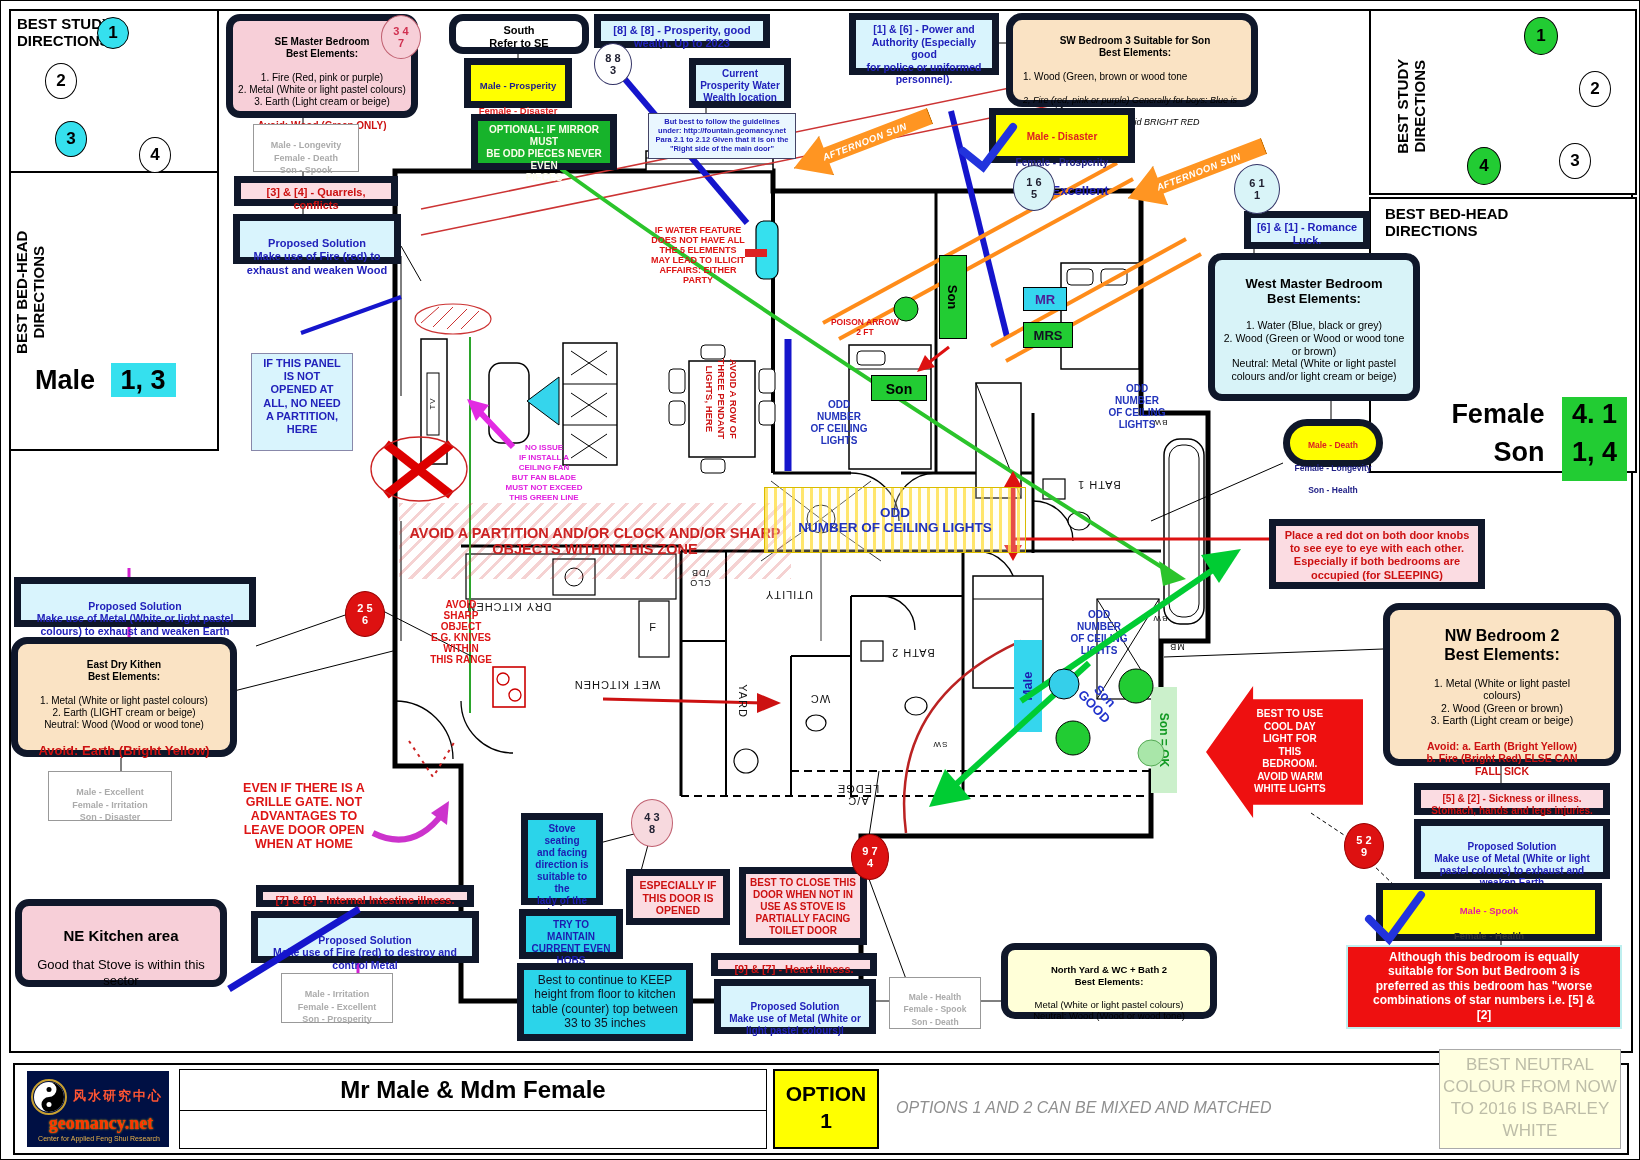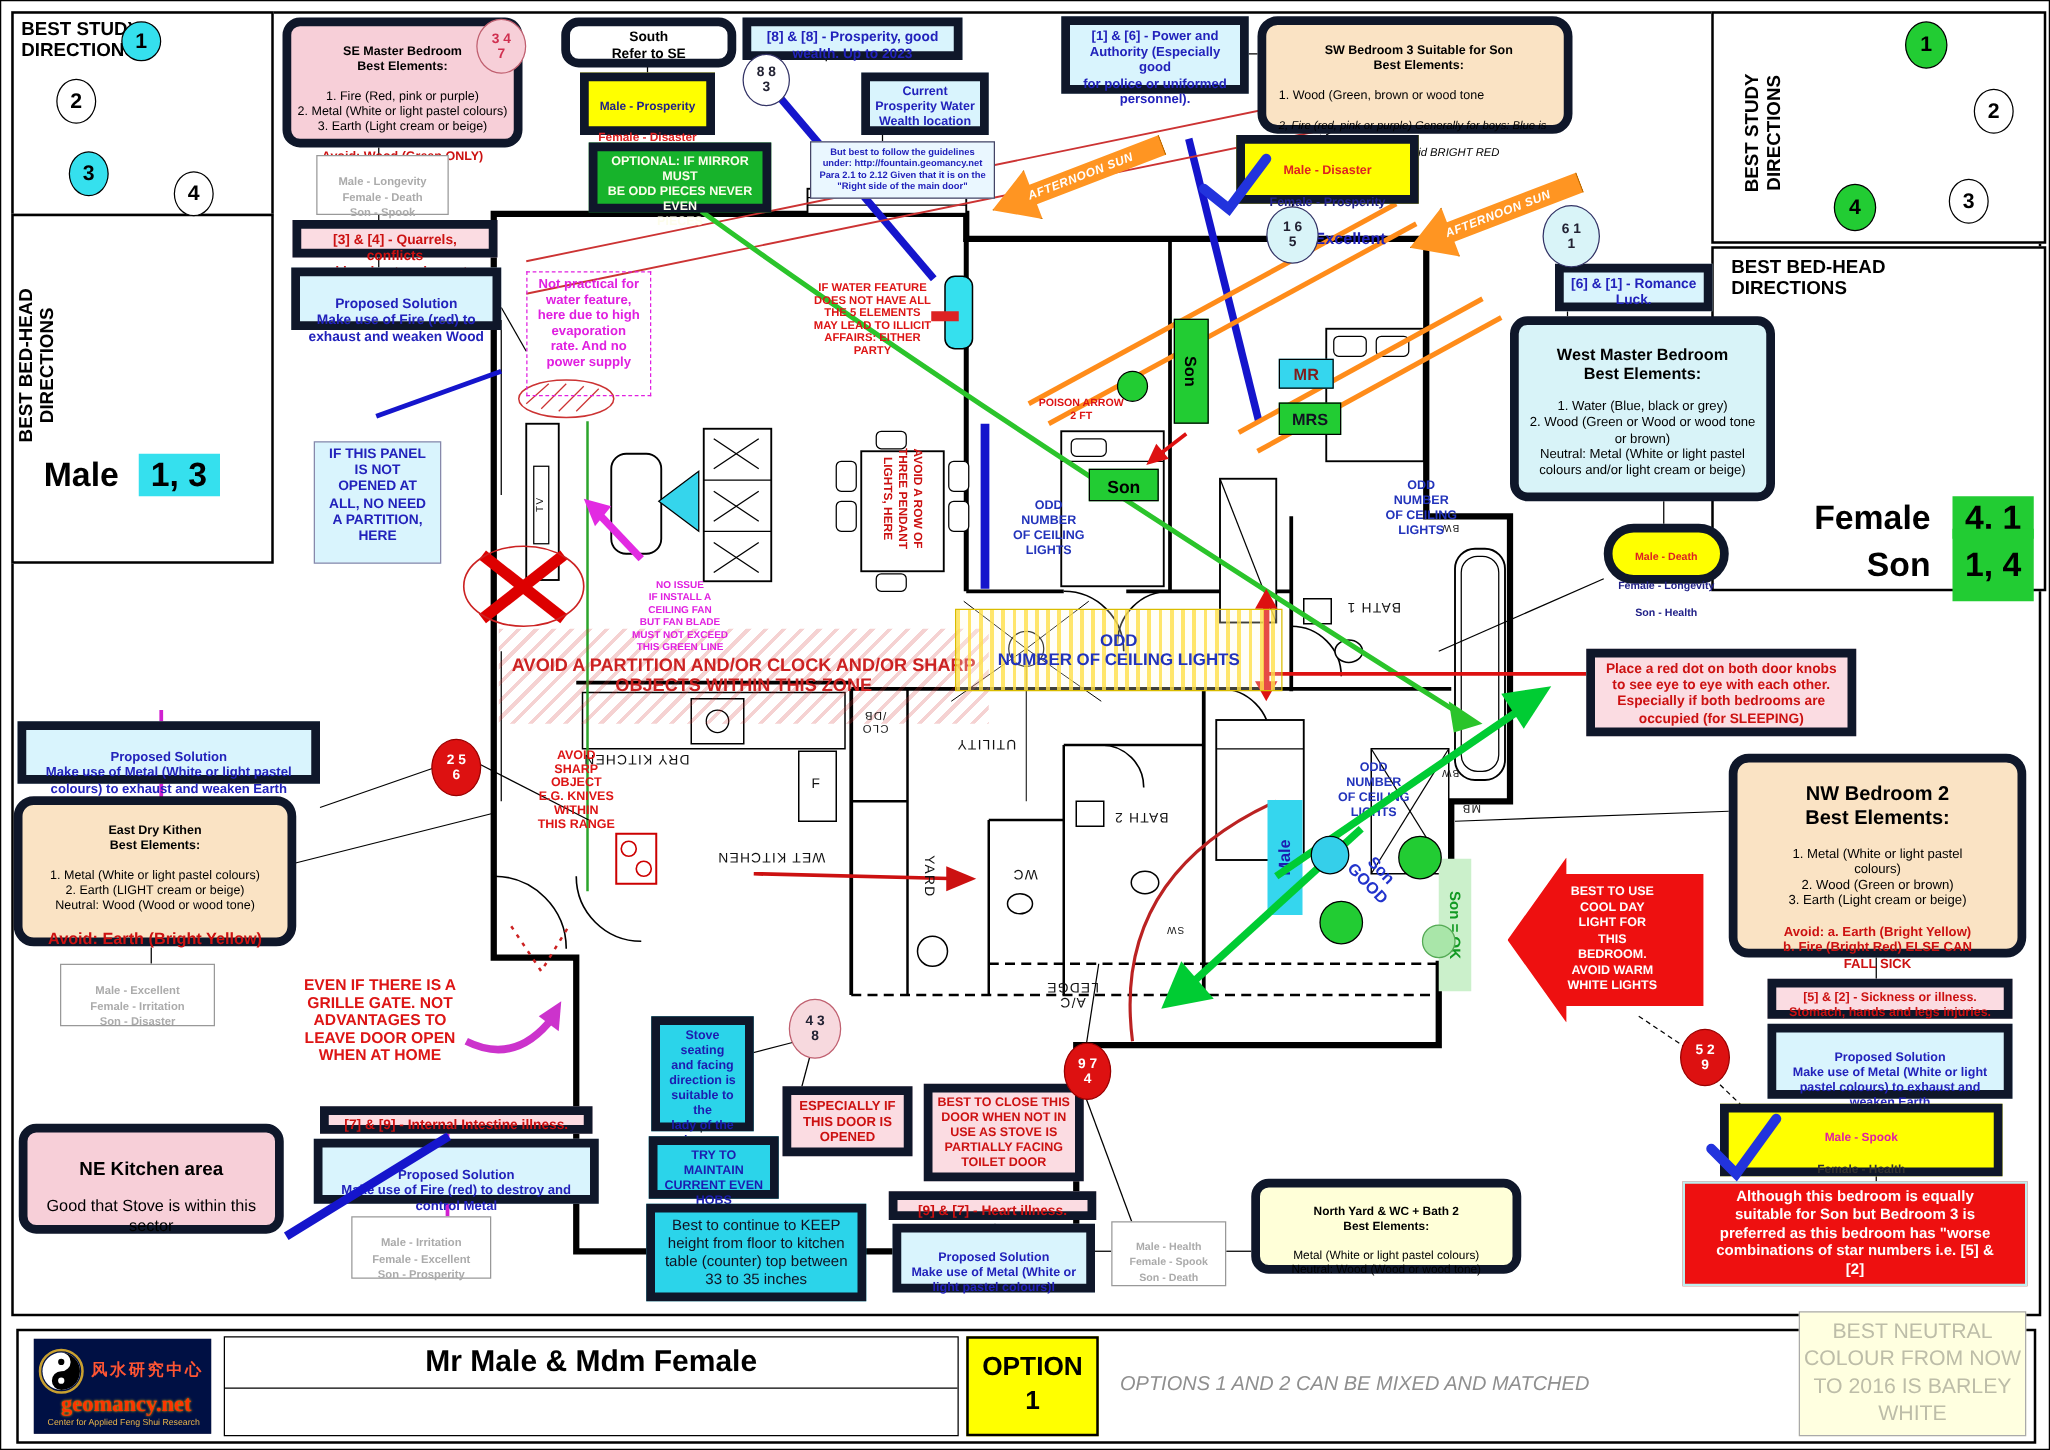--- a/index.html
+++ b/index.html
@@ -602,12 +602,6 @@
 ALL, NO NEED
 A PARTITION,
 HERE</div>
-  <div class="bx" style="left:420px;top:216px;width:100px;height:100px;background:transparent;border:1.5px dashed #E020E0;color:#E020E0;font-size:10.5px;z-index:3;">Not practical for
-water feature,
-here due to high
-evaporation
-rate. And no
-power supply</div>
 
   <div class="abs" style="left:12px;top:1062px;width:1616px;height:92px;border:2px solid #000;z-index:2;"></div>
   <div class="abs" style="left:26px;top:1070px;width:142px;height:76px;background:#000833;z-index:3;overflow:hidden;text-align:center;">

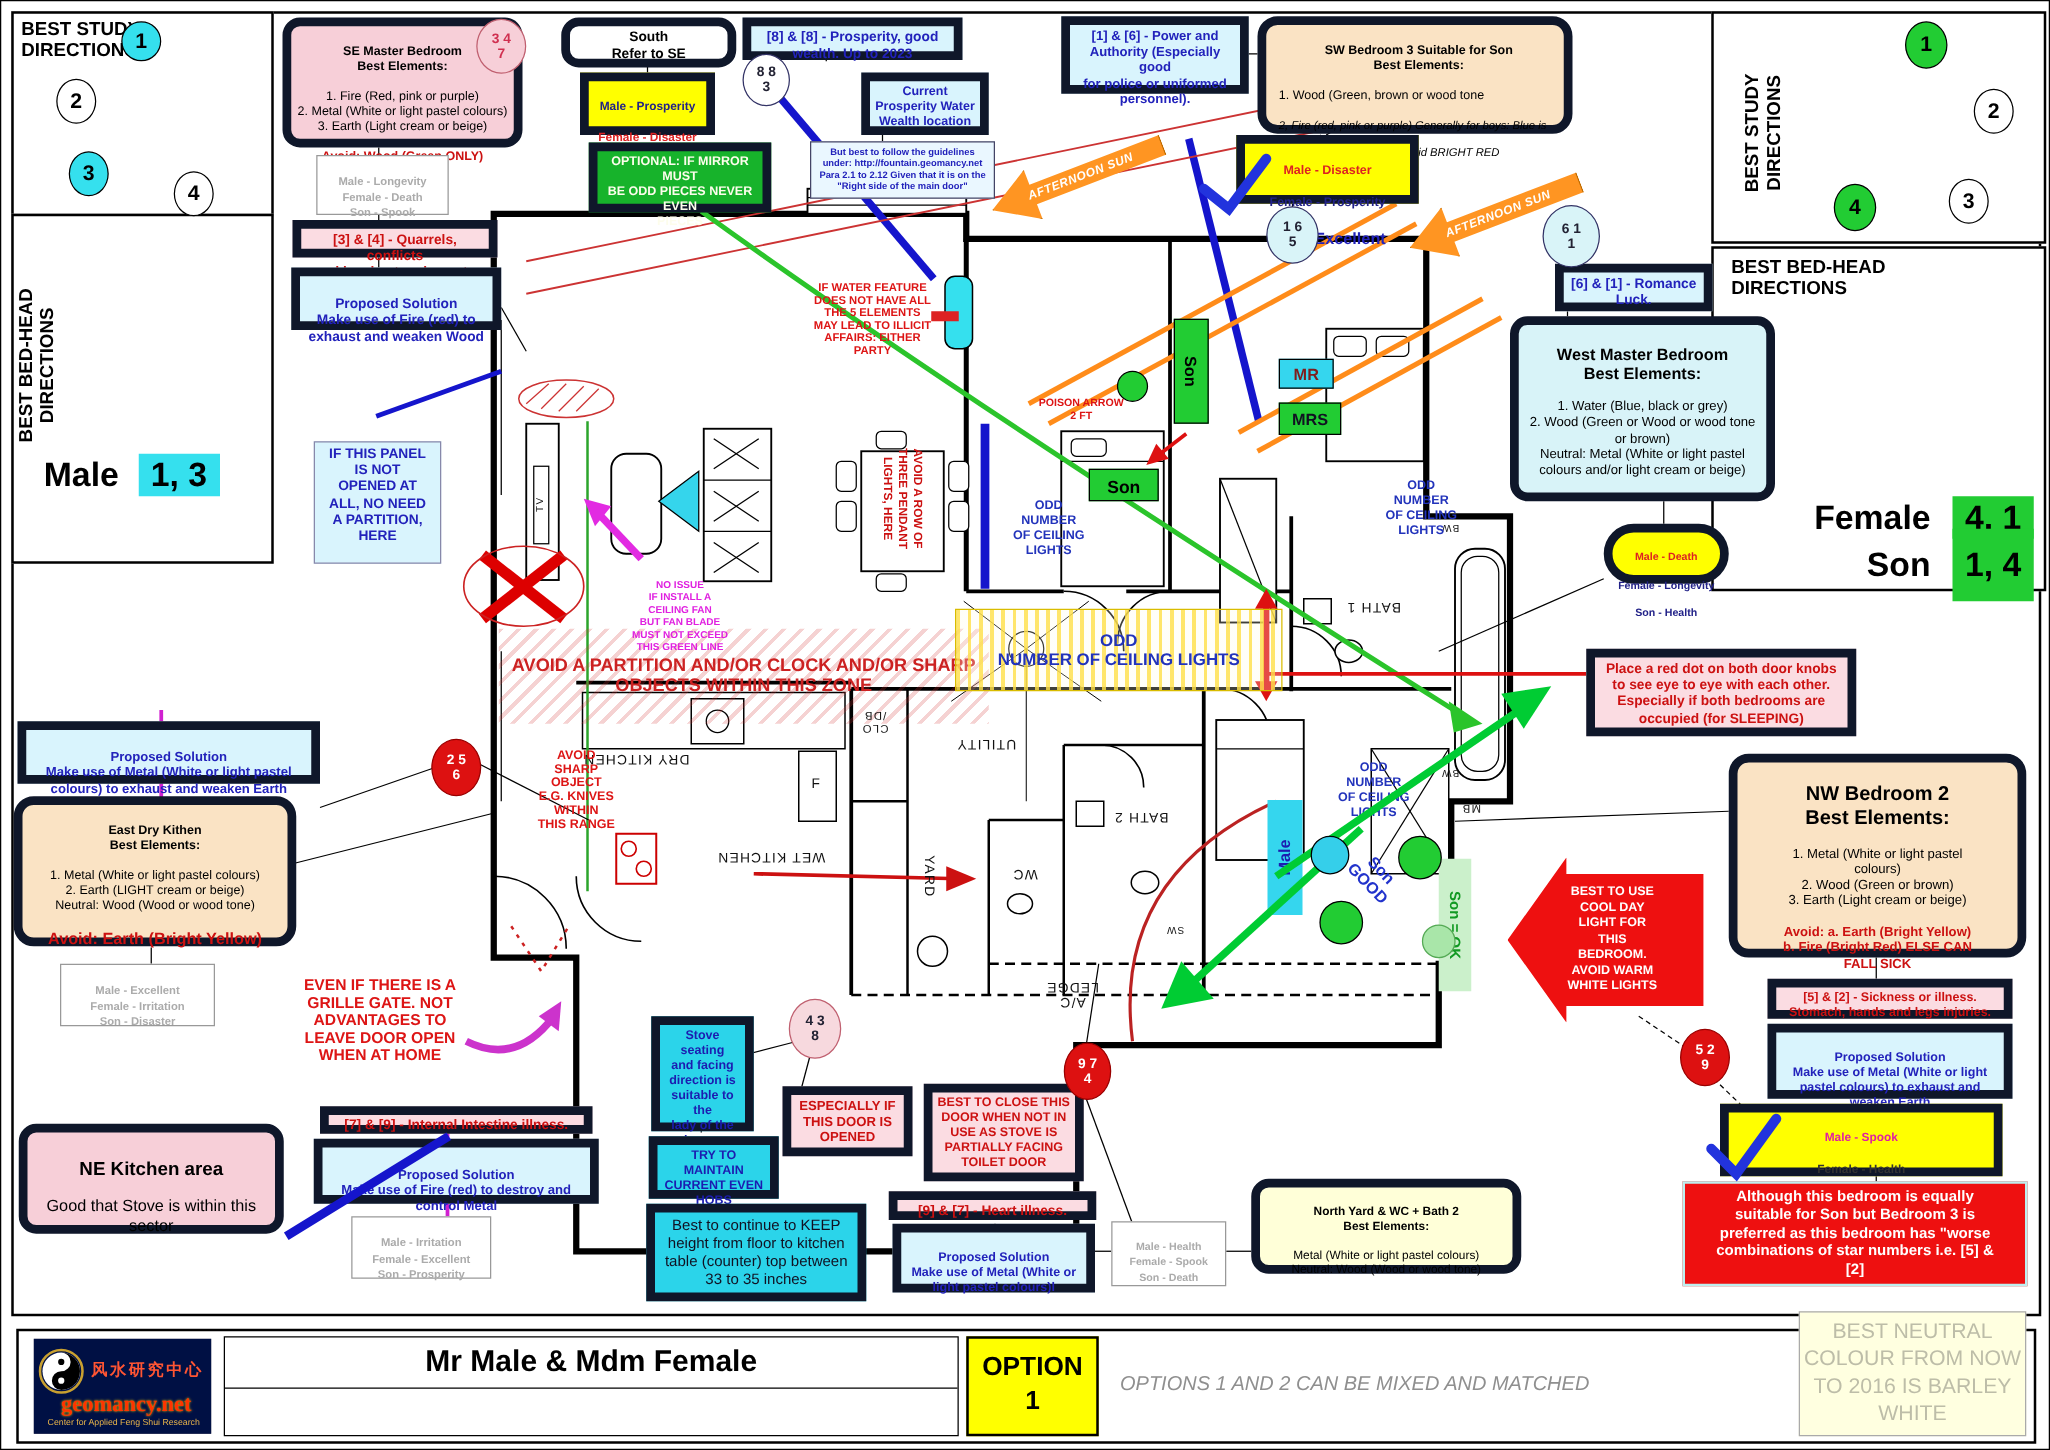--- a/index.html
+++ b/index.html
@@ -344,7 +344,7 @@
 
   <div class="abs" style="left:910px;top:282px;width:84px;height:28px;background:#22CC33;border:1px solid #000;transform:rotate(90deg);font:bold 13px/28px 'Liberation Sans',sans-serif;text-align:center;z-index:3;">Son</div>
   <div class="abs" style="left:870px;top:374px;width:56px;height:26px;background:#22CC33;border:1px solid #000;font:bold 14px/26px 'Liberation Sans',sans-serif;text-align:center;z-index:3;">Son</div>
-  <div class="abs" style="left:1022px;top:286px;width:44px;height:24px;background:#35D6EE;border:1px solid #000;font:bold 13px/24px 'Liberation Sans',sans-serif;color:#7f1d1d;text-align:center;z-index:3;">MR</div>
+  <div class="abs" style="left:1022px;top:286px;width:44px;height:24px;background:#35D6EE;border:1px solid #000;font:bold 13px/24px 'Liberation Sans',sans-serif;color:#4c1d95;text-align:center;z-index:3;">MR</div>
   <div class="abs" style="left:1022px;top:321px;width:50px;height:26px;background:#22CC33;border:1px solid #000;font:bold 13px/26px 'Liberation Sans',sans-serif;color:#112;text-align:center;z-index:3;">MRS</div>
   <div class="abs" style="left:981px;top:671px;width:92px;height:28px;background:#35D6EE;transform:rotate(-90deg);font:bold 13px/28px 'Liberation Sans',sans-serif;color:#1c1cB0;text-align:center;z-index:3;">Male</div>
   <div class="abs" style="left:1066px;top:686px;width:64px;transform:rotate(46deg);font:bold 13px/1.15 'Liberation Sans',sans-serif;color:#2233CC;text-align:center;white-space:pre-line;z-index:4;">Son

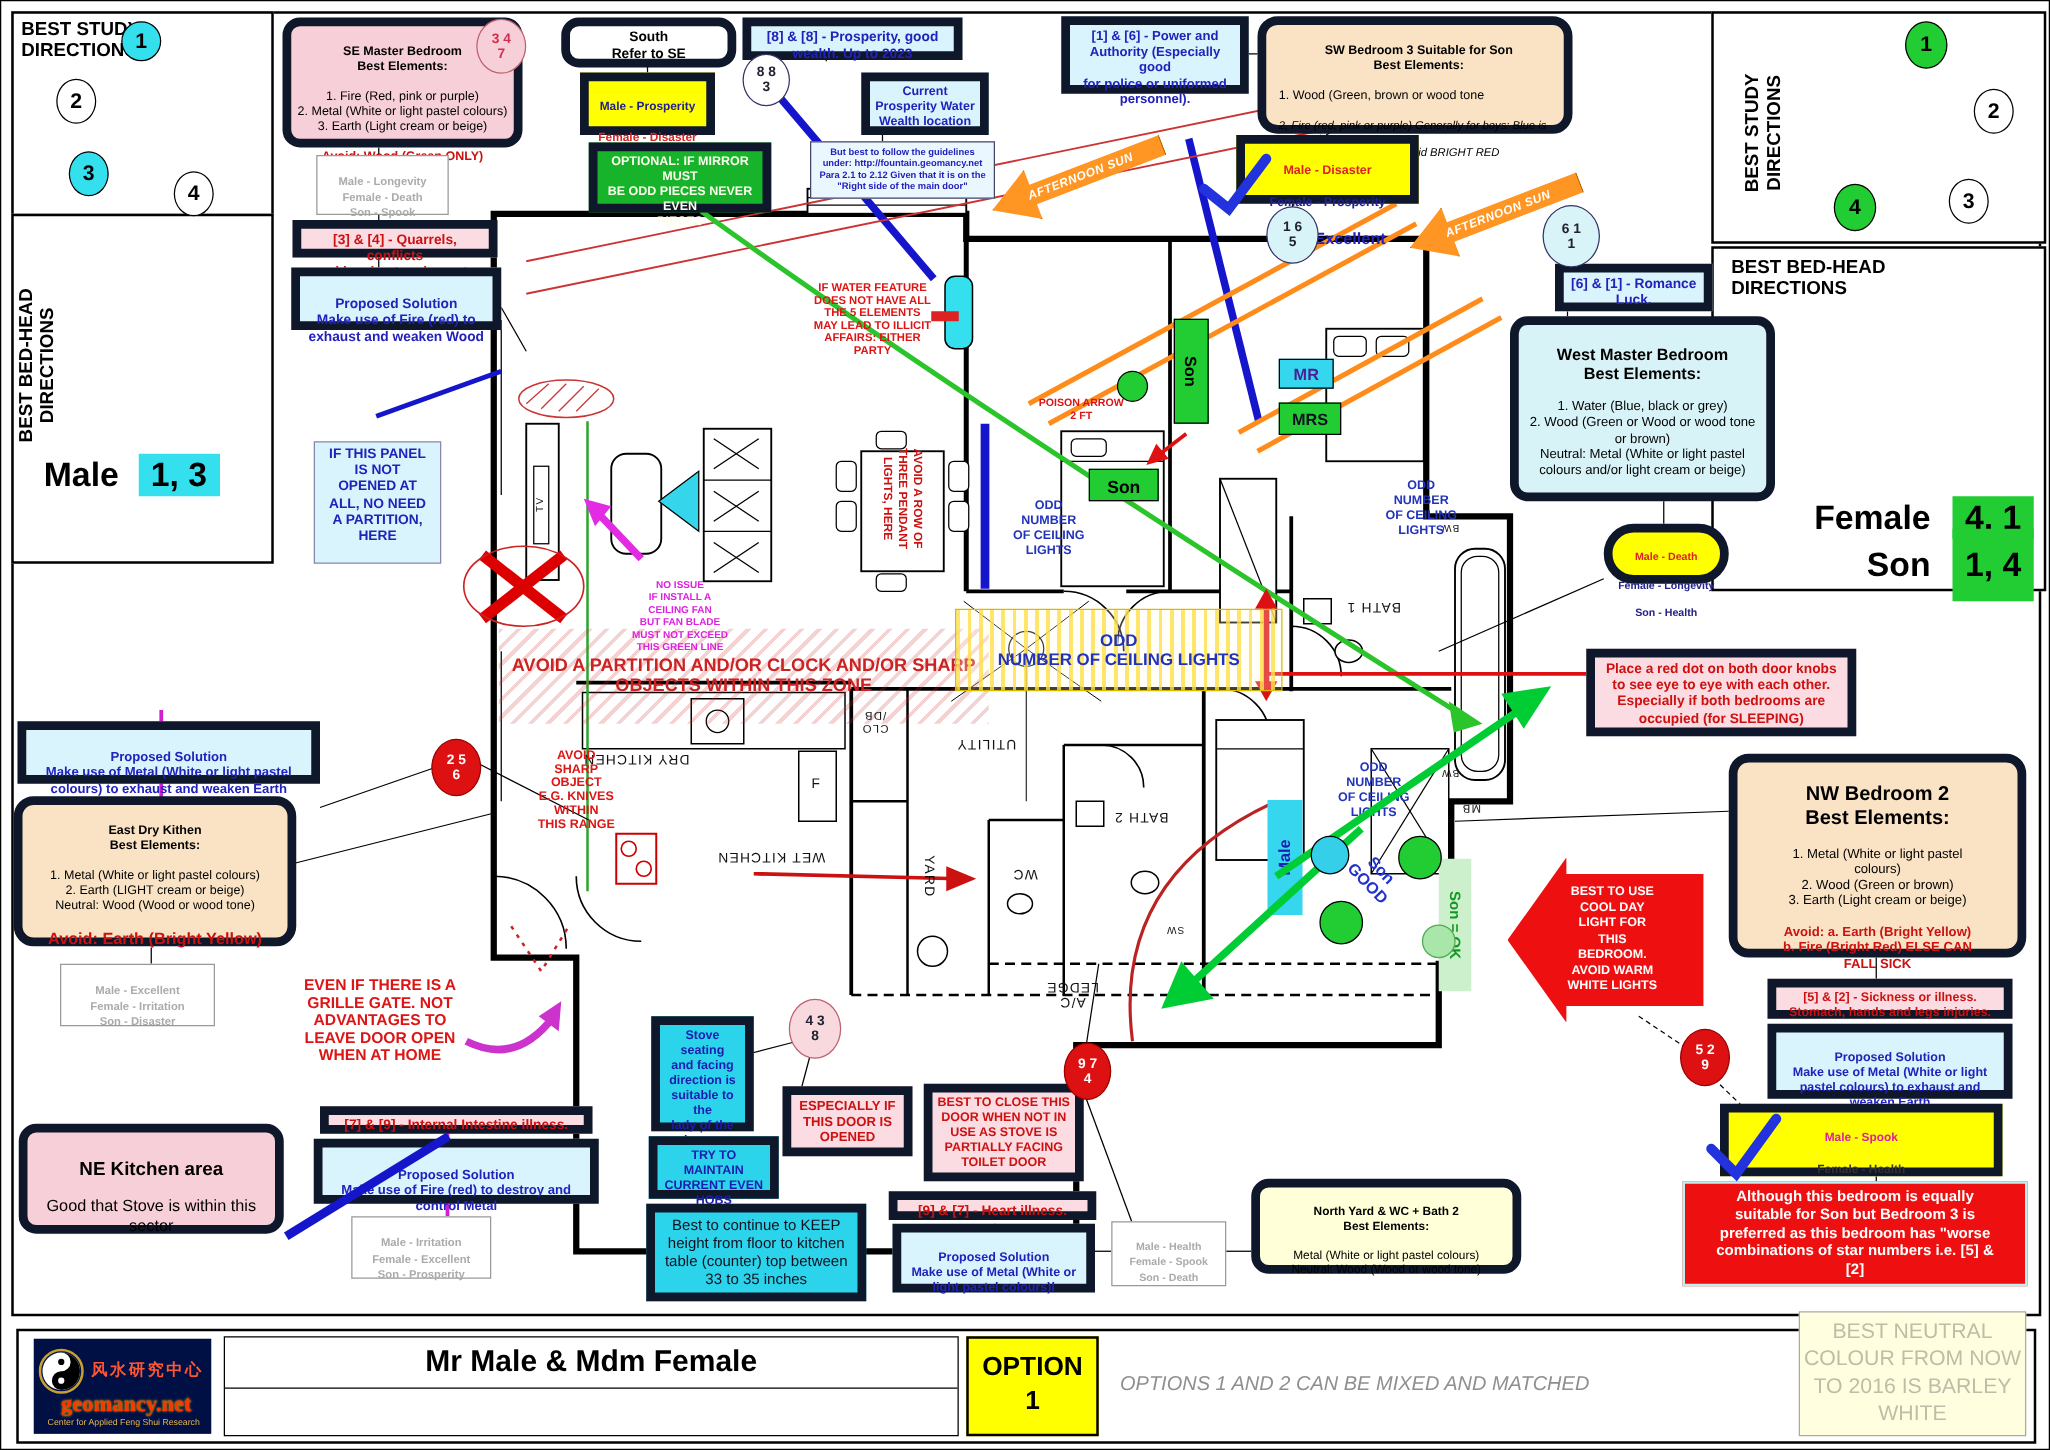--- a/index.html
+++ b/index.html
@@ -372,7 +372,7 @@
 MAY LEAD TO ILLICIT
 AFFAIRS: EITHER
 PARTY</div>
-  <div class="abs" style="left:502px;top:442px;width:82px;font:bold 8px/1.25 'Liberation Sans',sans-serif;color:#E020E0;text-align:center;white-space:pre-line;z-index:3;margin-top:20px;">NO ISSUE
+  <div class="abs" style="left:502px;top:442px;width:82px;font:bold 8px/1.25 'Liberation Sans',sans-serif;color:#E020E0;text-align:center;white-space:pre-line;z-index:3;">NO ISSUE
 IF INSTALL A
 CEILING FAN
 BUT FAN BLADE

